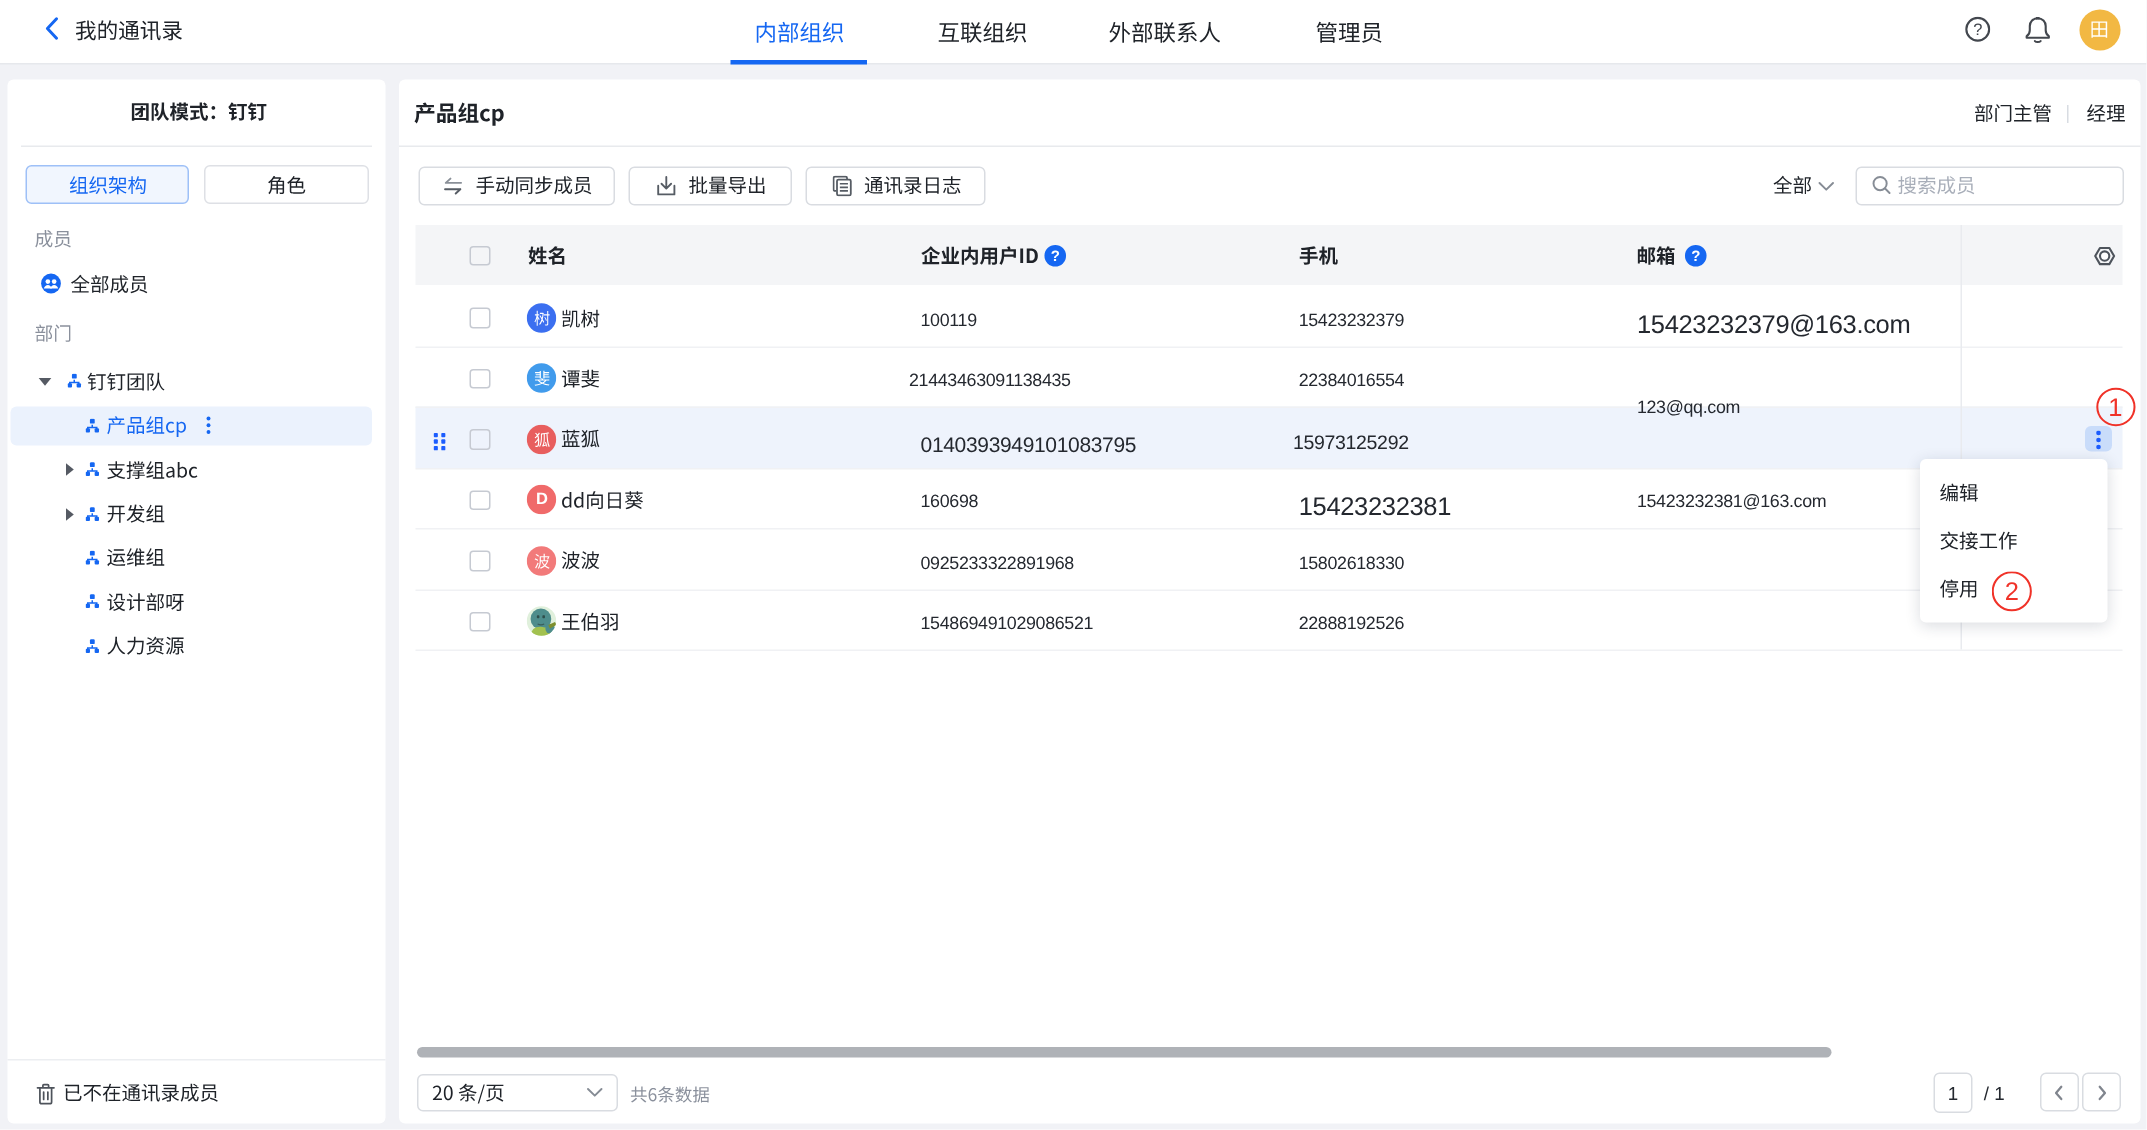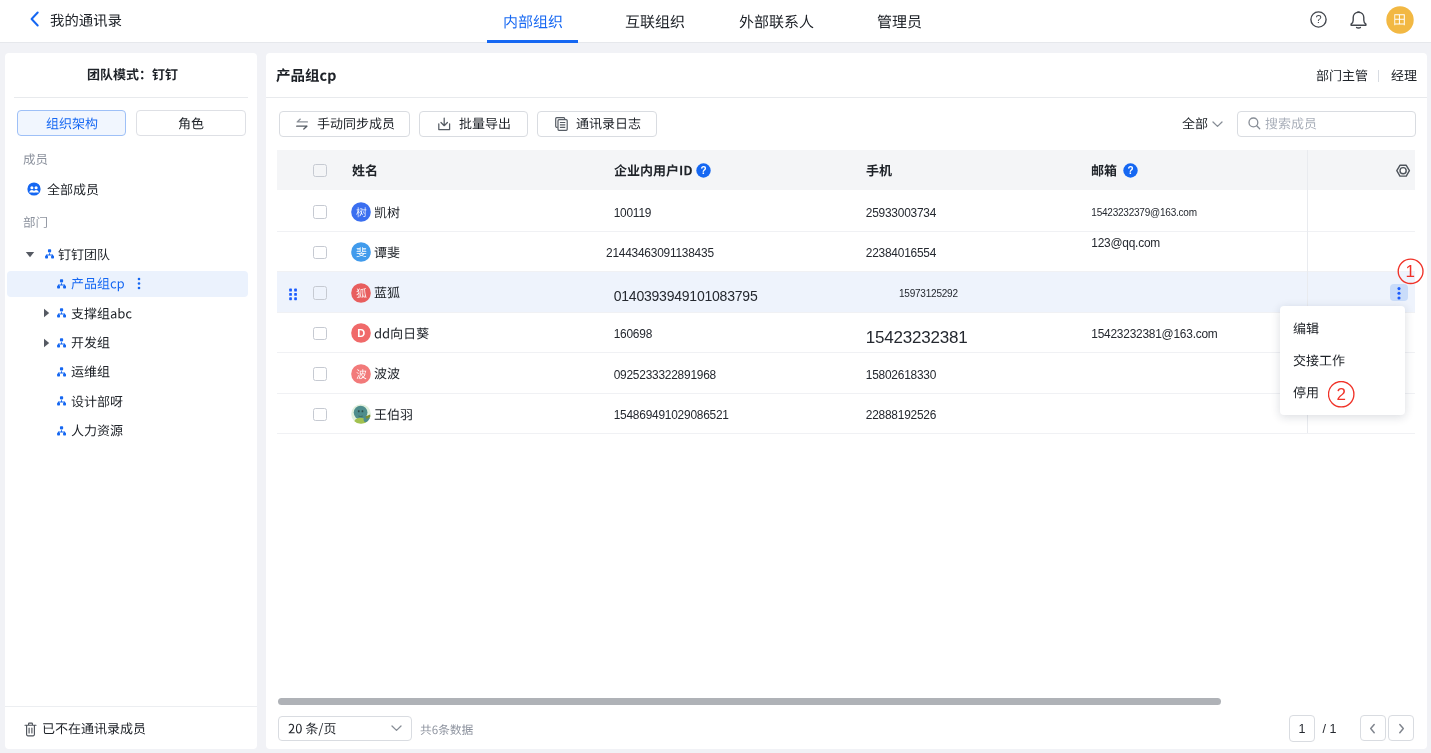--- a/index.html
+++ b/index.html
@@ -253,7 +253,7 @@
     <path fill="#1F2329" d="M7.3 -10.2V-6.3C7.3 -4.3 7.2 -1.5 5.8 0.5C6 0.6 6.4 0.9 6.5 1.1C8 -1 8.2 -4.2 8.2 -6.3V-9.4H10V-0.5C10 0.5 10.1 0.8 10.9 0.8C11 0.8 11.5 0.8 11.6 0.8C12.3 0.8 12.5 0.3 12.6 -1.3C12.3 -1.4 12 -1.5 11.8 -1.7C11.8 -0.3 11.7 0.1 11.5 0.1C11.4 0.1 11.1 0.1 11 0.1C10.9 0.1 10.8 -0 10.8 -0.5V-10.2ZM1.4 0.7C1.6 0.5 2.1 0.4 5.8 -0.5C5.7 -0.7 5.7 -1.1 5.7 -1.4L2.1 -0.5V-2.8H6.1V-6H1V-5.2H5.2V-3.6H1.3V-0.9C1.3 -0.4 1.2 -0.2 1 -0.2C1.1 0 1.3 0.5 1.4 0.7ZM1.1 -10.1V-7.1H6.3V-10.1H5.5V-7.9H4.1V-10.9H3.3V-7.9H1.9V-10.1Z M21.3 -5.6C21.8 -4.8 22.3 -3.6 22.6 -2.8L23.3 -3.2C23.1 -3.9 22.5 -5.1 22 -5.9ZM17.4 -6.8C18 -6 18.5 -5 19 -4.1C18.5 -2.4 17.8 -1.1 17.1 -0.3C17.3 -0.1 17.6 0.2 17.7 0.4C18.5 -0.4 19.1 -1.6 19.6 -3C19.9 -2.4 20.2 -1.8 20.4 -1.3L21.2 -1.9C20.9 -2.5 20.5 -3.3 20 -4.2C20.4 -5.6 20.6 -7.3 20.8 -9.2L20.3 -9.4L20.1 -9.3H17.7V-8.5H19.9C19.8 -7.3 19.6 -6.3 19.3 -5.3C18.9 -6 18.5 -6.7 18.1 -7.3ZM23.5 -10.9V-8.1H21V-7.2H23.5V-0.2C23.5 -0 23.5 0 23.3 0.1C23.1 0.1 22.4 0.1 21.7 0C21.8 0.3 21.9 0.7 22 1C23 1 23.6 0.9 23.9 0.8C24.3 0.6 24.4 0.3 24.4 -0.2V-7.2H25.5V-8.1H24.4V-10.9ZM15.1 -10.9V-8.2H13.7V-7.3H15.1C14.8 -5.5 14.1 -3.4 13.4 -2.2C13.6 -2 13.8 -1.7 13.9 -1.4C14.4 -2.1 14.8 -3.3 15.1 -4.5V1H16V-5.4C16.4 -4.7 16.8 -3.8 16.9 -3.4L17.5 -4.2C17.3 -4.5 16.3 -6.2 16 -6.8V-7.3H17.2V-8.2H16V-10.9Z"></path>
   </svg>
 <div class="lt" style="left:613.7px;top:207.0px;font-size:11.9px;color:#24282F;font-weight:400;letter-spacing:-0.22px">100119</div>
-<div class="lt" style="left:865.8px;top:207.0px;font-size:11.9px;color:#24282F;font-weight:400;letter-spacing:-0.22px">25933003734</div>
+<div class="lt" style="left:865.8px;top:207.0px;font-size:11.9px;color:#24282F;font-weight:400;letter-spacing:-0.22px">15423232379</div>
 <div class="lt" style="left:1091.3px;top:207.0px;font-size:10px;color:#24282F;font-weight:400;letter-spacing:-0.22px">15423232379@163.com</div>
 <div style="position:absolute;left:313.3px;top:245.8px;width:13.5px;height:13.5px;border:1px solid #C6CAD2;border-radius:2.5px;box-sizing:border-box"></div>
 <svg class="t" style="left:351.3px;top:242.4px" width="20" height="20">

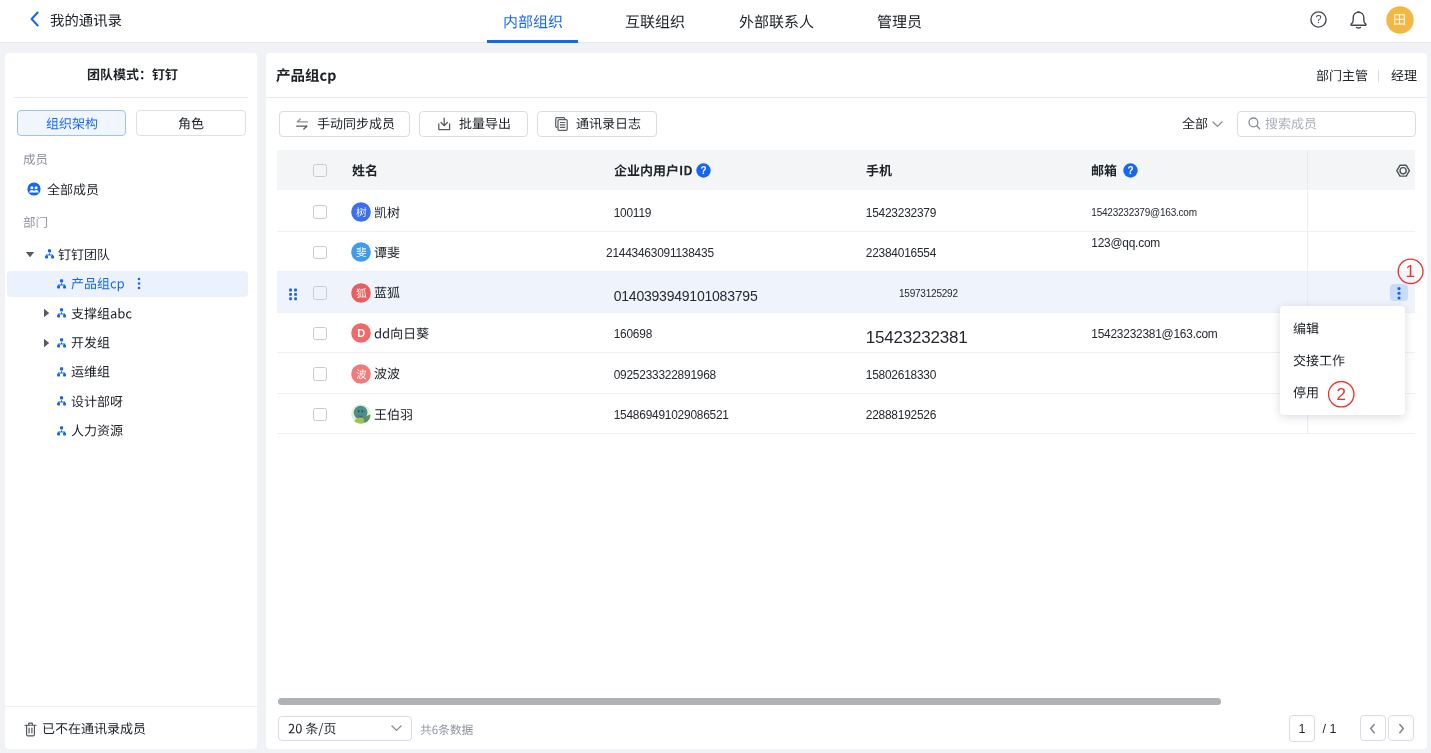--- a/index.html
+++ b/index.html
@@ -254,7 +254,7 @@
   </svg>
 <div class="lt" style="left:613.7px;top:207.0px;font-size:11.9px;color:#24282F;font-weight:400;letter-spacing:-0.22px">100119</div>
 <div class="lt" style="left:865.8px;top:207.0px;font-size:11.9px;color:#24282F;font-weight:400;letter-spacing:-0.22px">15423232379</div>
-<div class="lt" style="left:1091.3px;top:207.0px;font-size:10px;color:#24282F;font-weight:400;letter-spacing:-0.22px">15423232379@163.com</div>
+<div class="lt" style="left:1091.3px;top:207.0px;font-size:17px;color:#24282F;font-weight:400;letter-spacing:-0.22px">15423232379@163.com</div>
 <div style="position:absolute;left:313.3px;top:245.8px;width:13.5px;height:13.5px;border:1px solid #C6CAD2;border-radius:2.5px;box-sizing:border-box"></div>
 <svg class="t" style="left:351.3px;top:242.4px" width="20" height="20">
     <circle cx="10" cy="10" r="9.8" fill="#419BEC"></circle>

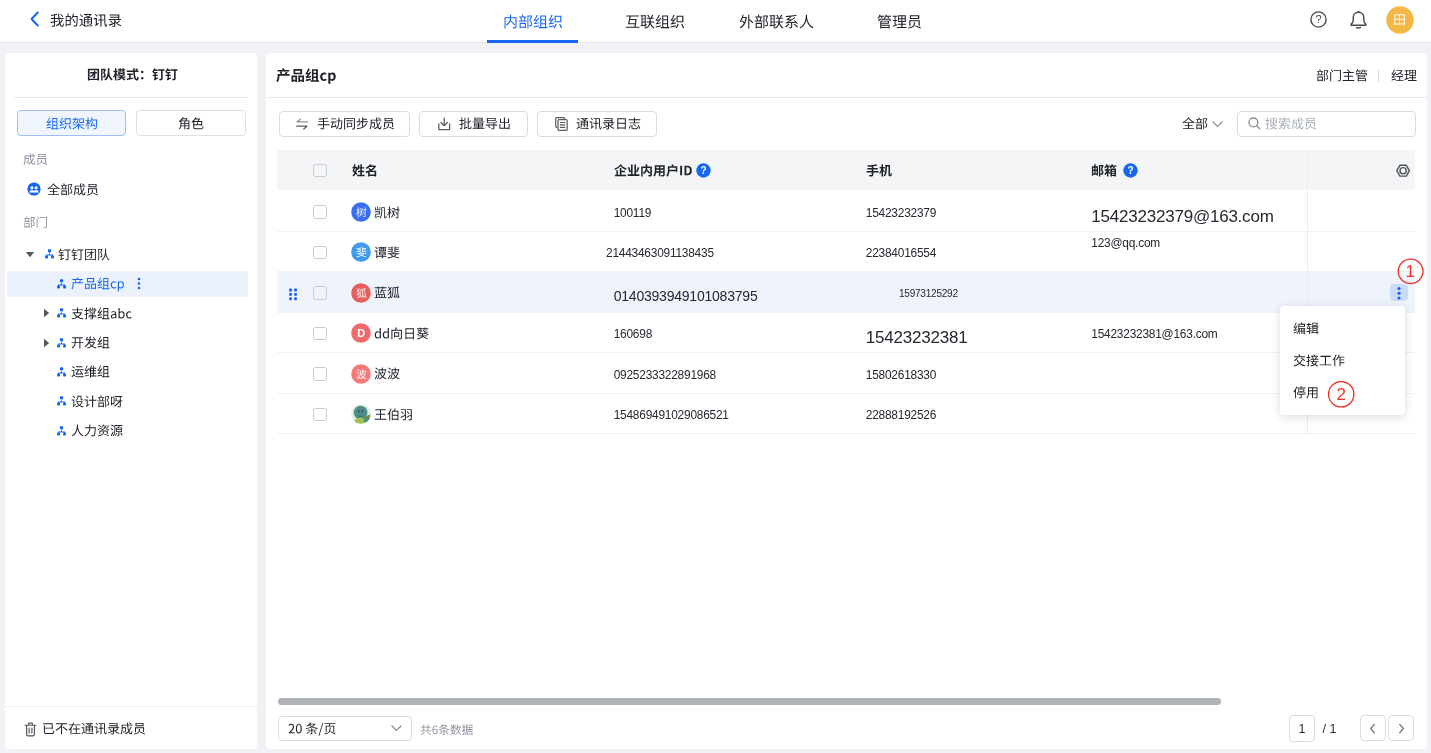--- a/index.html
+++ b/index.html
@@ -267,7 +267,7 @@
   </svg>
 <div class="lt" style="left:606px;top:247.4px;font-size:11.9px;color:#24282F;font-weight:400;letter-spacing:-0.22px">21443463091138435</div>
 <div class="lt" style="left:865.8px;top:247.4px;font-size:11.9px;color:#24282F;font-weight:400;letter-spacing:-0.22px">22384016554</div>
-<div class="lt" style="left:1091.3px;top:237px;font-size:11.9px;color:#24282F;font-weight:400;letter-spacing:-0.22px">123@qq.com</div>
+<div class="lt" style="left:1091.3px;top:265px;font-size:11.9px;color:#24282F;font-weight:400;letter-spacing:-0.22px">123@qq.com</div>
 <div style="position:absolute;left:313.3px;top:286.2px;width:13.5px;height:13.5px;border:1px solid #C6CAD2;border-radius:2.5px;box-sizing:border-box"></div>
 <svg class="t" style="left:351.3px;top:282.9px" width="20" height="20">
     <circle cx="10" cy="10" r="9.8" fill="#E85E5E"></circle>

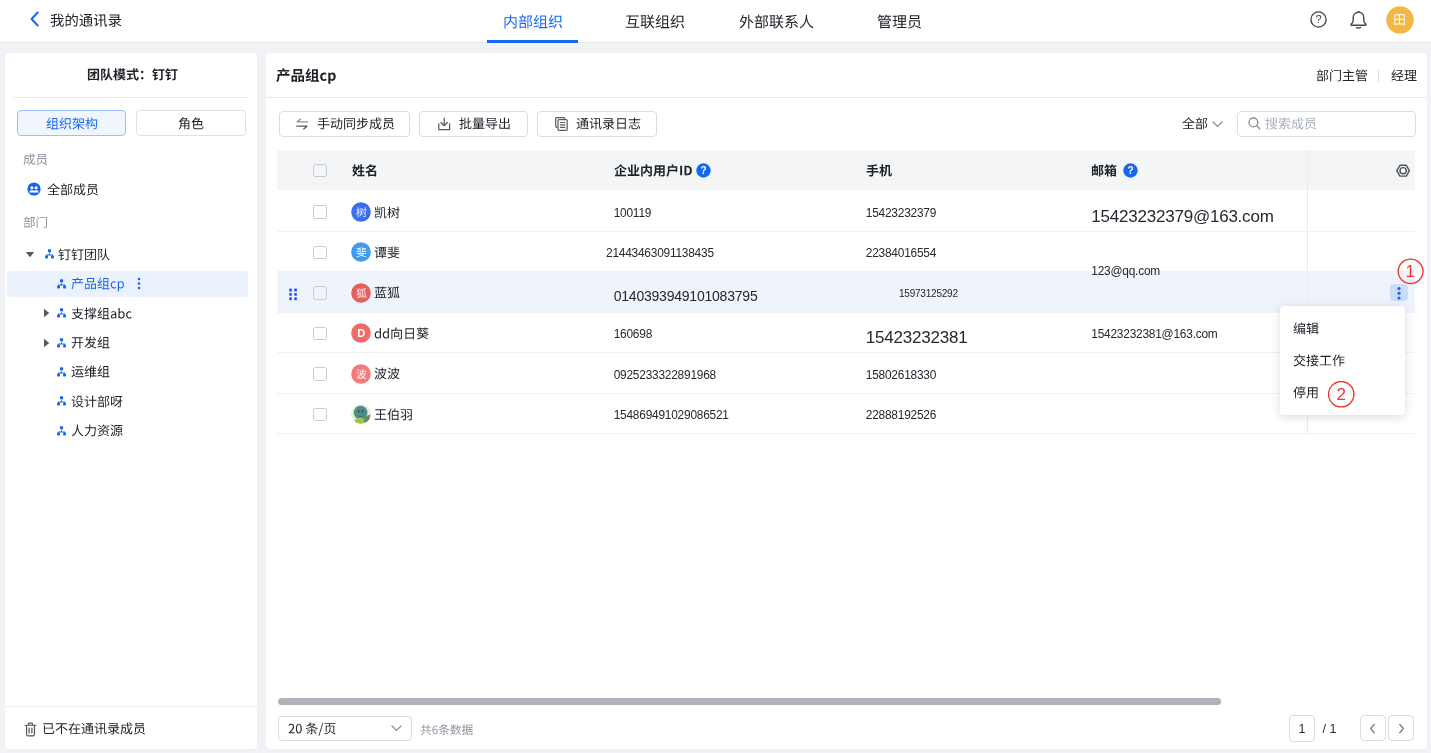--- a/index.html
+++ b/index.html
@@ -279,7 +279,7 @@
     <path fill="#1F2329" d="M8.5 -5.7C9.1 -5 9.7 -4 9.9 -3.4L10.7 -3.8C10.5 -4.5 9.8 -5.4 9.2 -6.1ZM4.1 -8V-3.5H5.1V-8ZM1.7 -7.6V-3.8H2.6V-7.6ZM8.3 -10.9V-10H4.7V-10.9H3.8V-10H0.7V-9.2H3.8V-8.4H4.7V-9.2H8.3V-8.4H9.2V-9.2H12.3V-10H9.2V-10.9ZM7.5 -8.3C7.2 -6.9 6.6 -5.6 5.8 -4.7C6.1 -4.5 6.5 -4.3 6.6 -4.1C7.1 -4.7 7.5 -5.4 7.9 -6.3H11.8V-7.1H8.2C8.3 -7.4 8.4 -7.7 8.5 -8.1ZM2 -3.1V-0.2H0.6V0.7H12.4V-0.2H11V-3.1ZM3 -0.2V-2.3H4.8V-0.2ZM5.6 -0.2V-2.3H7.4V-0.2ZM8.3 -0.2V-2.3H10.1V-0.2Z M17 -10.7C16.7 -10.2 16.4 -9.6 15.9 -9.1C15.6 -9.6 15.1 -10.1 14.5 -10.6L13.8 -10.1C14.5 -9.5 14.9 -9 15.3 -8.4C14.7 -7.8 14.1 -7.2 13.5 -6.8C13.7 -6.6 14 -6.2 14.1 -6C14.7 -6.4 15.2 -6.9 15.7 -7.5C15.9 -7 16.1 -6.5 16.1 -5.9C15.5 -4.8 14.4 -3.5 13.4 -2.9C13.7 -2.7 13.9 -2.4 14 -2.1C14.8 -2.7 15.6 -3.6 16.3 -4.5L16.3 -3.9C16.3 -2.3 16.2 -0.8 15.8 -0.4C15.7 -0.2 15.6 -0.2 15.4 -0.2C15.1 -0.1 14.6 -0.1 13.9 -0.2C14.1 0.1 14.2 0.5 14.2 0.8C14.8 0.9 15.4 0.9 15.8 0.8C16.1 0.7 16.4 0.6 16.6 0.3C17.1 -0.4 17.3 -2.1 17.3 -3.9C17.3 -5.4 17.1 -6.9 16.4 -8.3C16.9 -8.9 17.4 -9.6 17.7 -10.2ZM20.1 0.6C20.3 0.4 20.7 0.3 22.7 -0.3C22.8 0.1 22.9 0.5 23 0.8L23.7 0.5C23.5 -0.5 23 -2 22.5 -3.2L21.8 -3C22.1 -2.4 22.3 -1.7 22.5 -1L20.8 -0.6C21.7 -2.6 21.7 -4.9 21.7 -6.6V-9.5L23 -9.7C23.2 -5.3 23.6 -1.3 24.8 0.9C25 0.7 25.4 0.3 25.6 0.2C24.4 -1.8 24 -5.8 23.9 -9.9C24.3 -10 24.8 -10.1 25.2 -10.2L24.5 -10.9C23.1 -10.5 20.7 -10.1 18.5 -9.9V-7.4C18.5 -5.2 18.4 -1.9 17.1 0.4C17.3 0.5 17.7 0.8 17.8 0.9C19.2 -1.5 19.4 -5.1 19.4 -7.4V-9.2L20.9 -9.4V-6.6C20.9 -4.6 20.8 -2 19.5 -0.1C19.7 0 20 0.4 20.1 0.6Z"></path>
   </svg>
 <div class="lt" style="left:613.7px;top:287.9px;font-size:14px;color:#24282F;font-weight:400;letter-spacing:-0.22px">0140393949101083795</div>
-<div class="lt" style="left:899px;top:287.9px;font-size:10px;color:#24282F;font-weight:400;letter-spacing:-0.22px">15973125292</div>
+<div class="lt" style="left:862px;top:287.9px;font-size:13px;color:#24282F;font-weight:400;letter-spacing:-0.22px">15973125292</div>
 <div style="position:absolute;left:313.3px;top:326.7px;width:13.5px;height:13.5px;border:1px solid #C6CAD2;border-radius:2.5px;box-sizing:border-box"></div>
 <svg class="t" style="left:351.3px;top:323.4px" width="20" height="20">
     <circle cx="10" cy="10" r="9.8" fill="#F06A6A"></circle>

